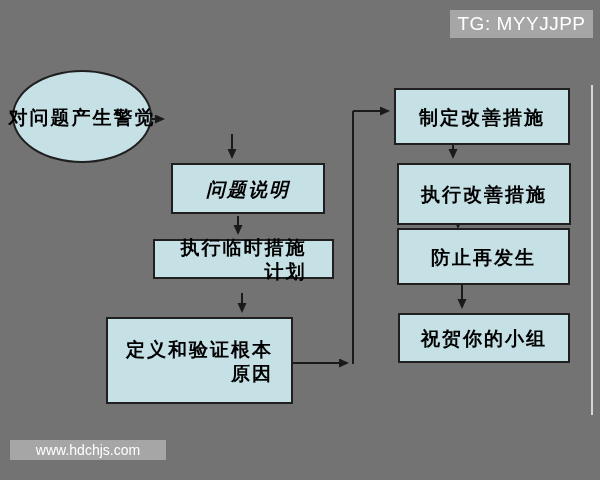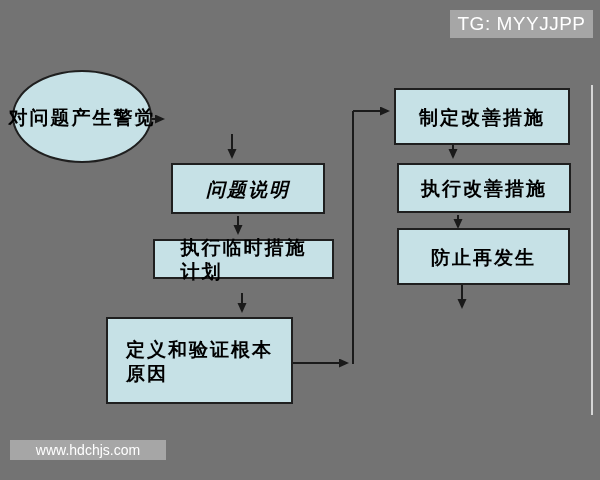--- a/index.html
+++ b/index.html
@@ -24,7 +24,7 @@
     position:absolute; box-sizing:border-box;
     background:#c6e1e6; border:2px solid #1f1f1f; color:#000000;
     font-weight:bold; font-size:19px; letter-spacing:2px;
-    line-height:24px; text-align:left;
+    line-height:24px; text-align:right;
     display:flex; align-items:center; justify-content:center;
     white-space:pre-line;
   }

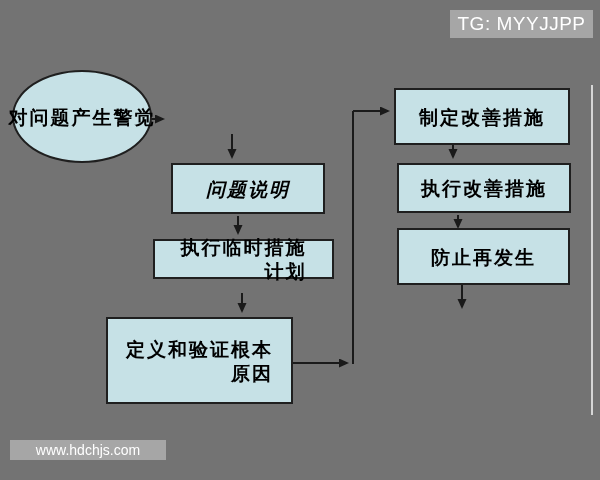--- a/index.html
+++ b/index.html
@@ -35,7 +35,7 @@
   .n-l3    { left:153px; top:239px; width:181px; height:40px; }
   .n-l4    { left:106px; top:317px; width:187px; height:87px; }
   .n-r1    { left:394px; top:88px;  width:176px; height:57px; }
-  .n-r2    { left:397px; top:163px; width:174px; height:50px; }
+  .n-r2    { left:397px; top:163px; width:174px; height:62px; }
   .n-r3    { left:397px; top:228px; width:173px; height:57px; }
   .n-r4    { left:398px; top:313px; width:172px; height:50px; }
   .connectors { position:absolute; left:0; top:0; pointer-events:none; }

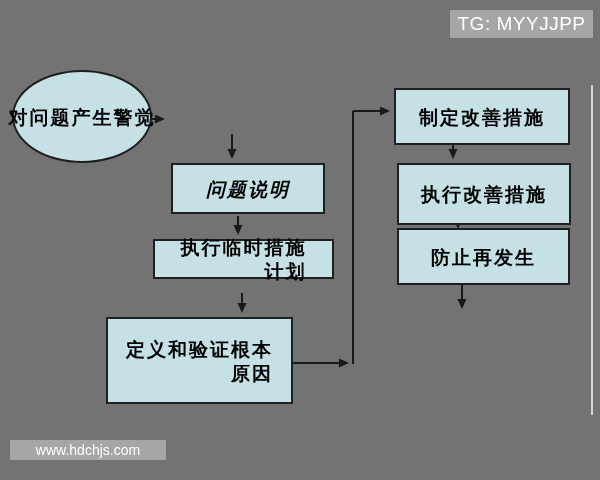--- a/index.html
+++ b/index.html
@@ -95,6 +95,9 @@
   <div class="node n-r3">
     <span>防止再发生</span>
   </div>
+  <div class="node n-r4">
+    <span>祝贺你的小组</span>
+  </div>
 
   <div class="edge-line"></div>
 

